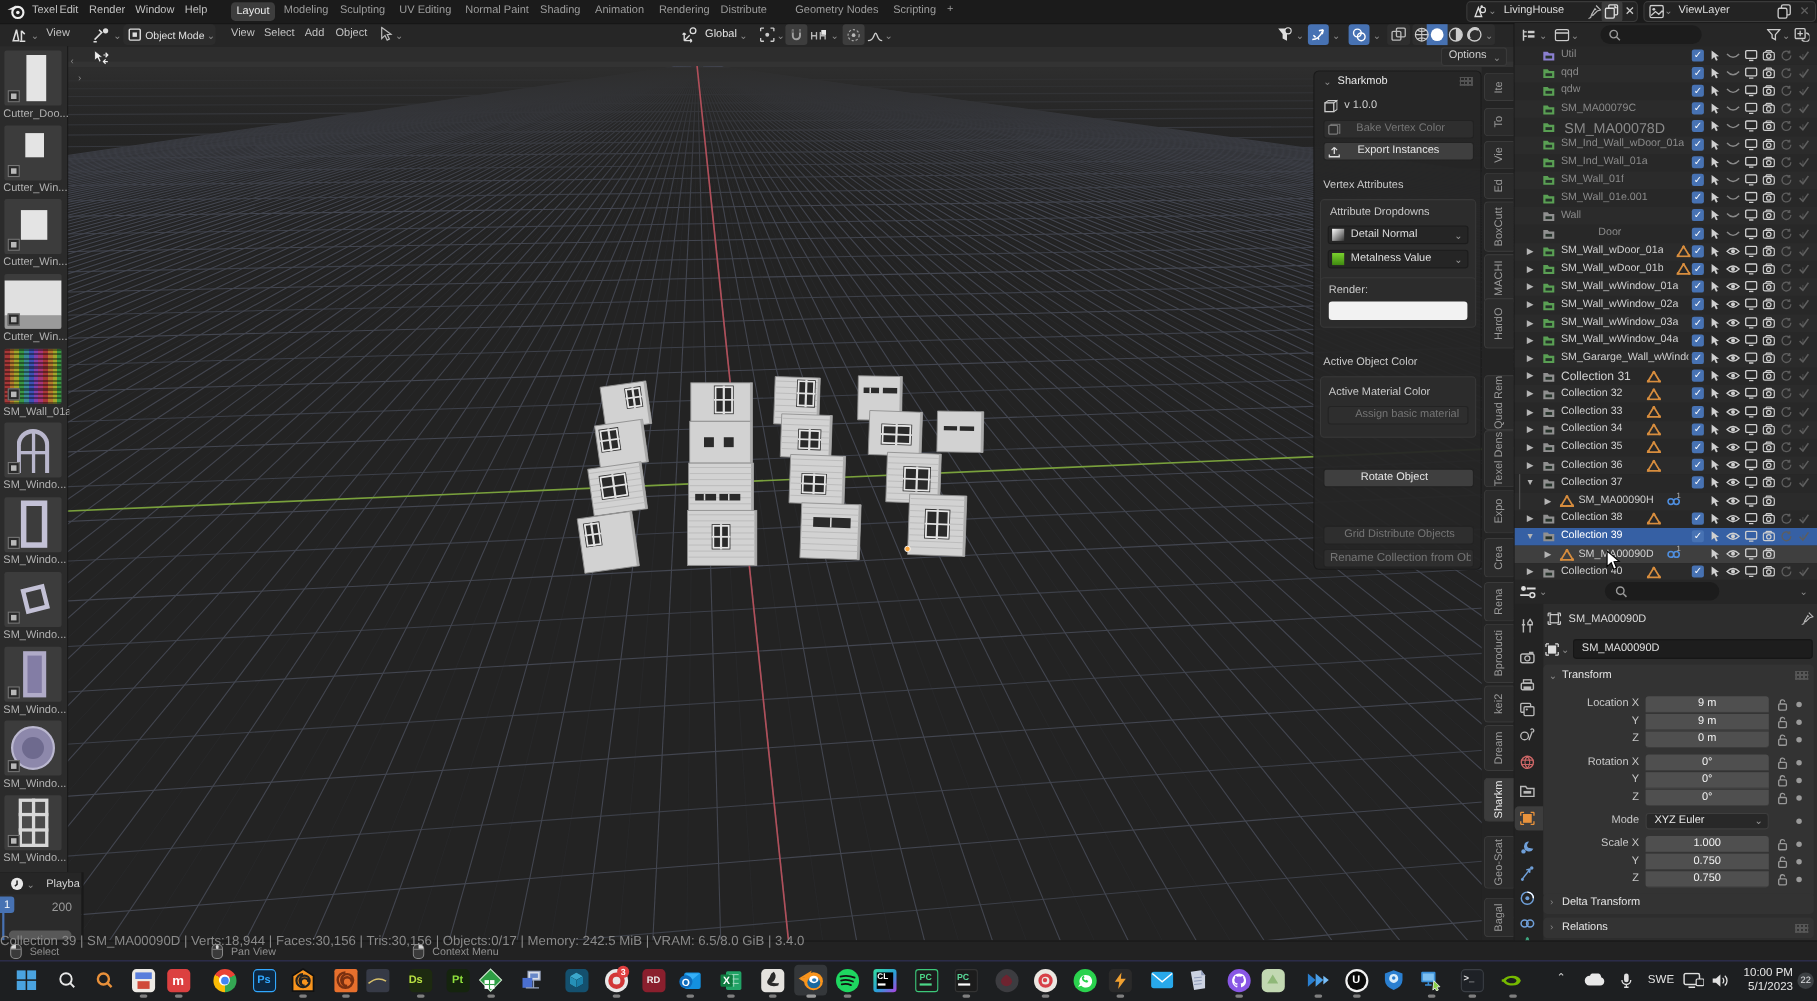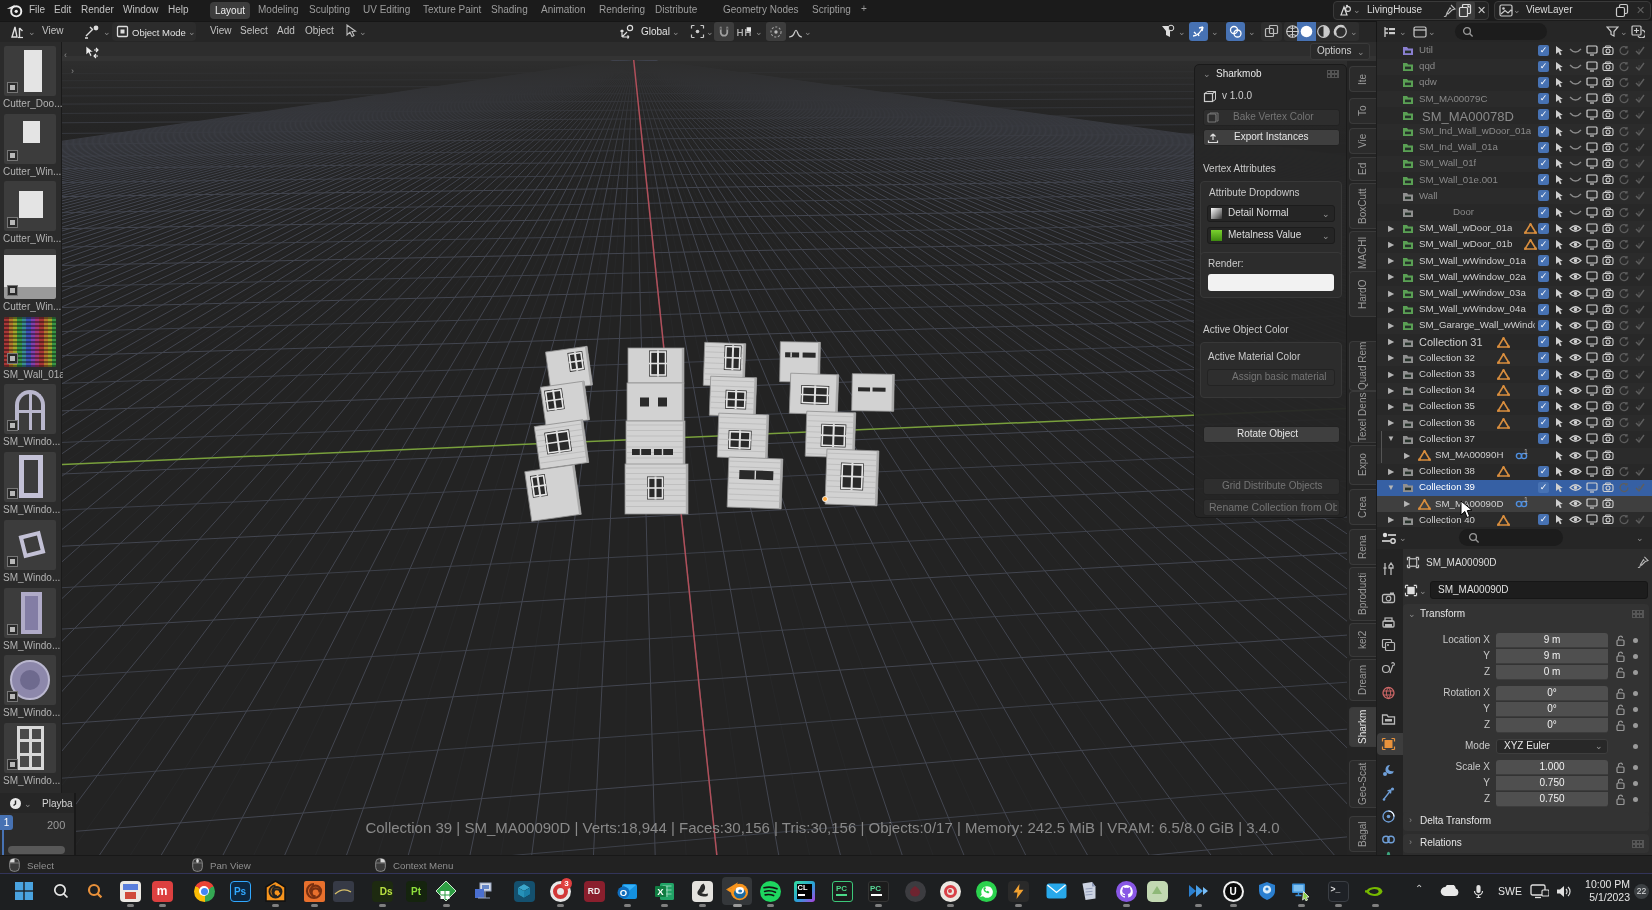--- a/index.html
+++ b/index.html
@@ -13,7 +13,7 @@
  <circle cx="12.5" cy="11" r="2" fill="#eee"></circle>
  <path d="M1 8 L11 3 L8 8 Z" fill="#eee"></path>
 </svg>
-<div class="abs txt" style="left:29px;top:4px">File</div>
+<div class="abs txt" style="left:29px;top:4px">Texel</div>
 <div class="abs txt" style="left:54px;top:4px">Edit</div>
 <div class="abs txt" style="left:81px;top:4px">Render</div>
 <div class="abs txt" style="left:123px;top:4px">Window</div>

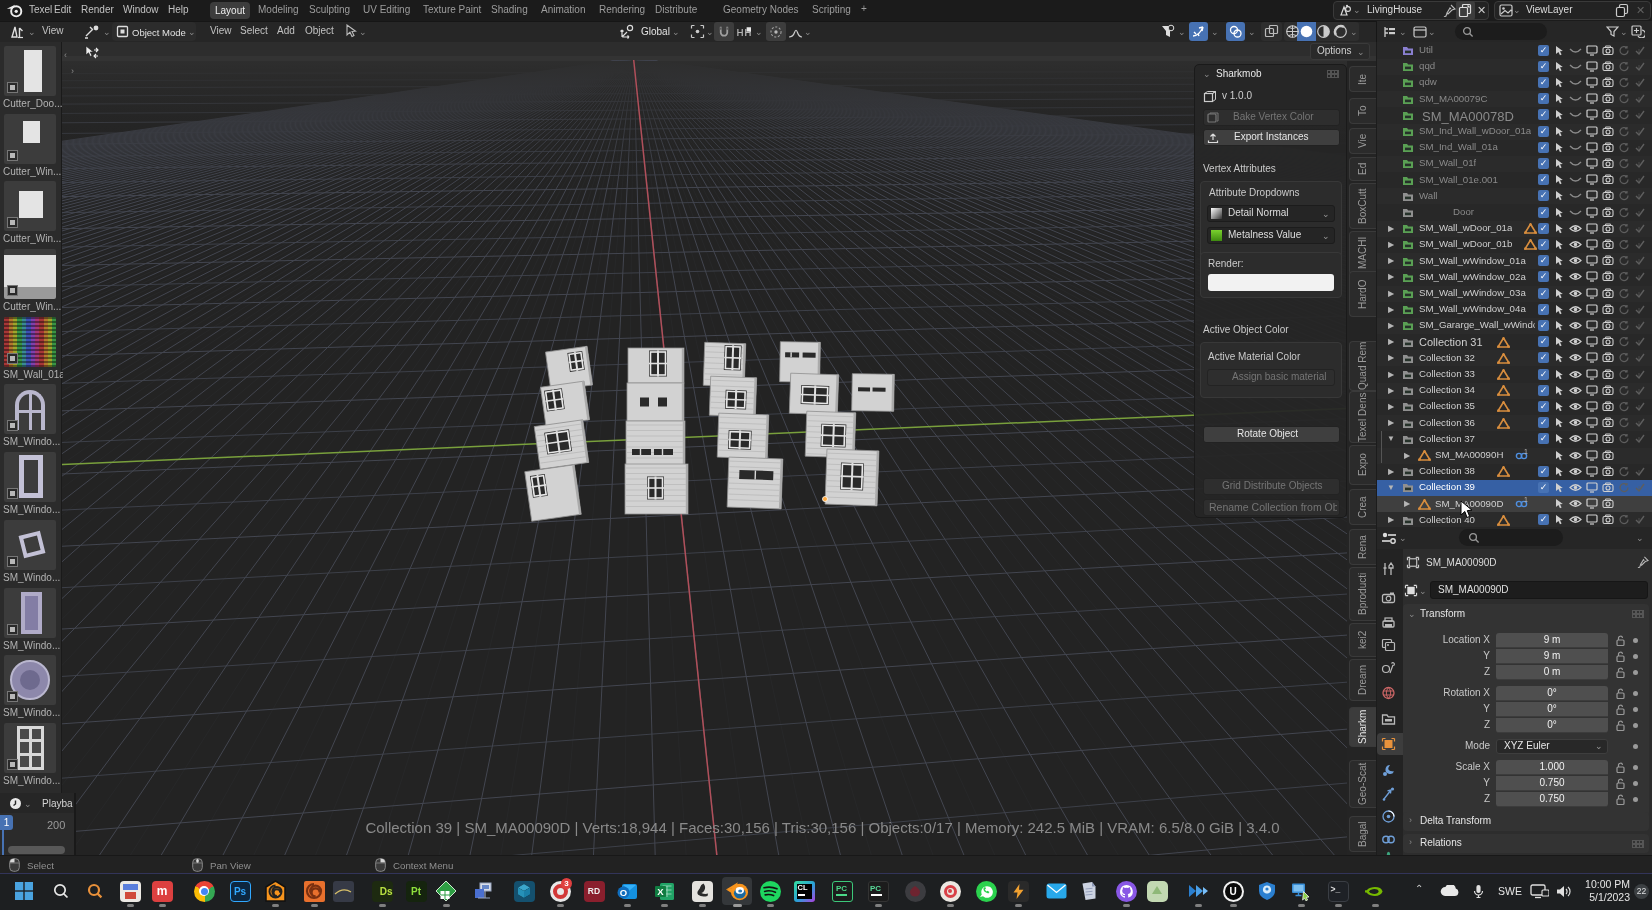--- a/index.html
+++ b/index.html
@@ -22,7 +22,7 @@
 <div class="abs txt" style="left:258px;top:4px;color:#9d9d9d">Modeling</div>
 <div class="abs txt" style="left:309px;top:4px;color:#9d9d9d">Sculpting</div>
 <div class="abs txt" style="left:363px;top:4px;color:#9d9d9d">UV Editing</div>
-<div class="abs txt" style="left:423px;top:4px;color:#9d9d9d">Texture Paint</div>
+<div class="abs txt" style="left:423px;top:4px;color:#9d9d9d">Normal Paint</div>
 <div class="abs txt" style="left:491px;top:4px;color:#9d9d9d">Shading</div>
 <div class="abs txt" style="left:541px;top:4px;color:#9d9d9d">Animation</div>
 <div class="abs txt" style="left:599px;top:4px;color:#9d9d9d">Rendering</div>

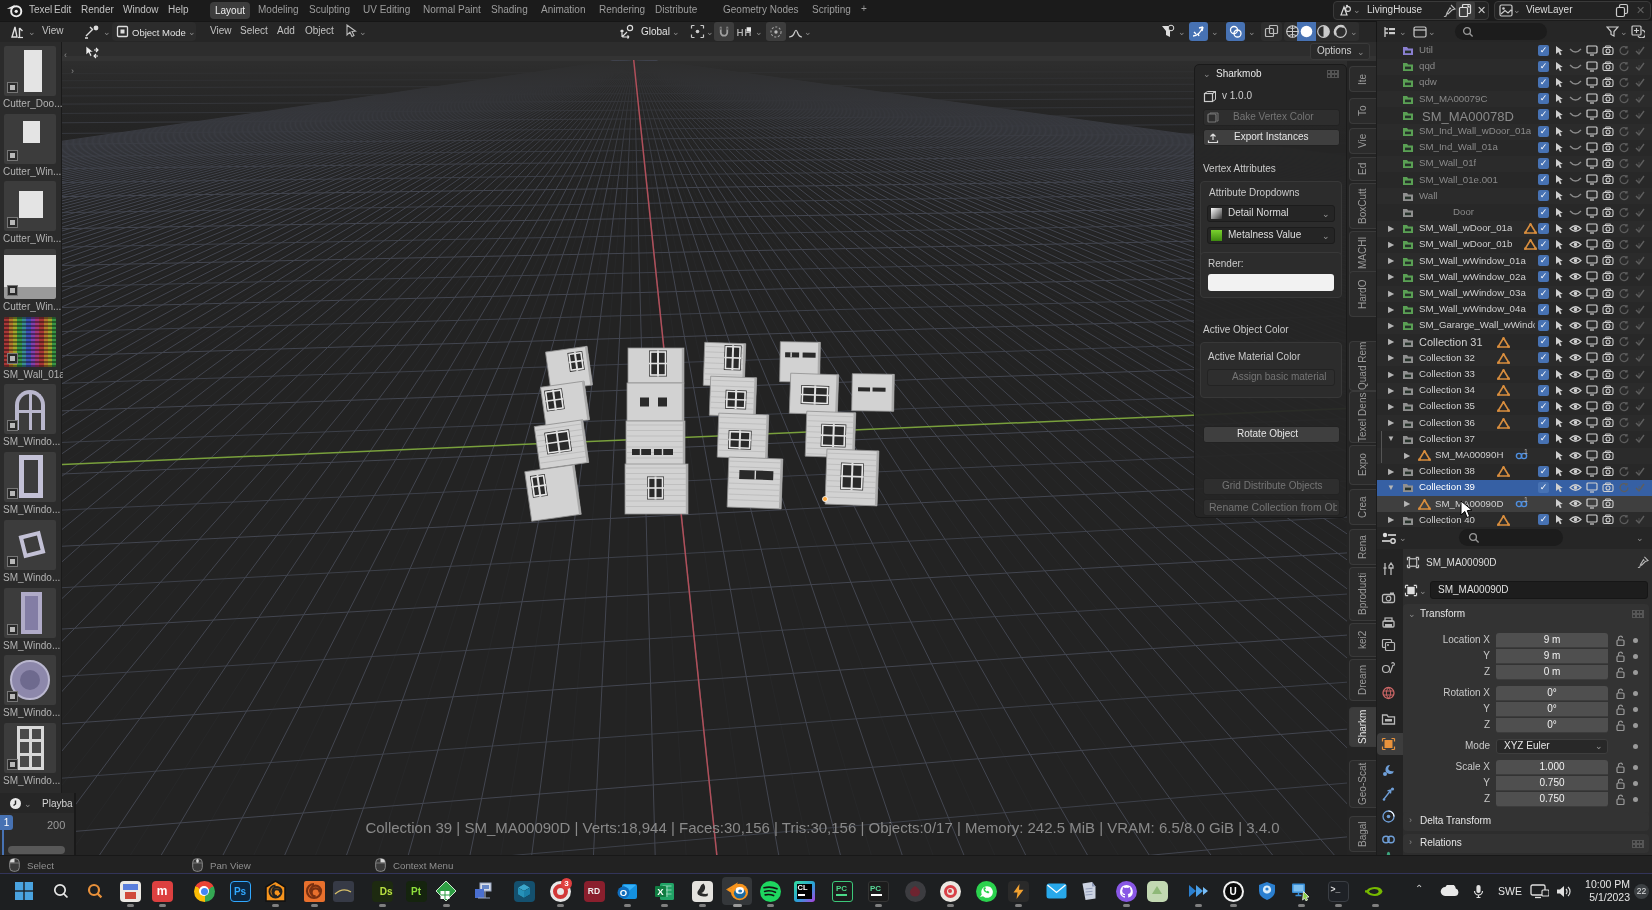--- a/index.html
+++ b/index.html
@@ -2150,7 +2150,7 @@
     <path d="M1 5 h9" stroke="#888" stroke-width="0.8"></path>
   </svg>
 <div class="abs" style="left:393px;top:860px;color:#909090;font-size:9.7px">Context Menu</div>
-<div class="abs" style="left:0;top:819px;width:1645px;text-align:center;color:#8a8a8a;font-size:15px;white-space:nowrap">Collection 39 | SM_MA00090D | Verts:18,944 | Faces:30,156 | Tris:30,156 | Objects:0/17 | Memory: 242.5 MiB | VRAM: 6.5/8.0 GiB | 3.4.0</div>
+<div class="abs" style="left:0;top:848px;width:1645px;text-align:left;color:#8a8a8a;font-size:12px;white-space:nowrap">Collection 39 | SM_MA00090D | Verts:18,944 | Faces:30,156 | Tris:30,156 | Objects:0/17 | Memory: 242.5 MiB | VRAM: 6.5/8.0 GiB | 3.4.0</div>
 <div class="abs" style="left:0;top:873px;width:1652px;height:37px;background:#1d1f21"></div>
 <div class="abs" style="left:0;top:872.5px;width:1652px;height:1.5px;background:#32345a"></div>
 <svg class="abs" style="left:15px;top:882px" width="18" height="18" viewBox="0 0 18 18">

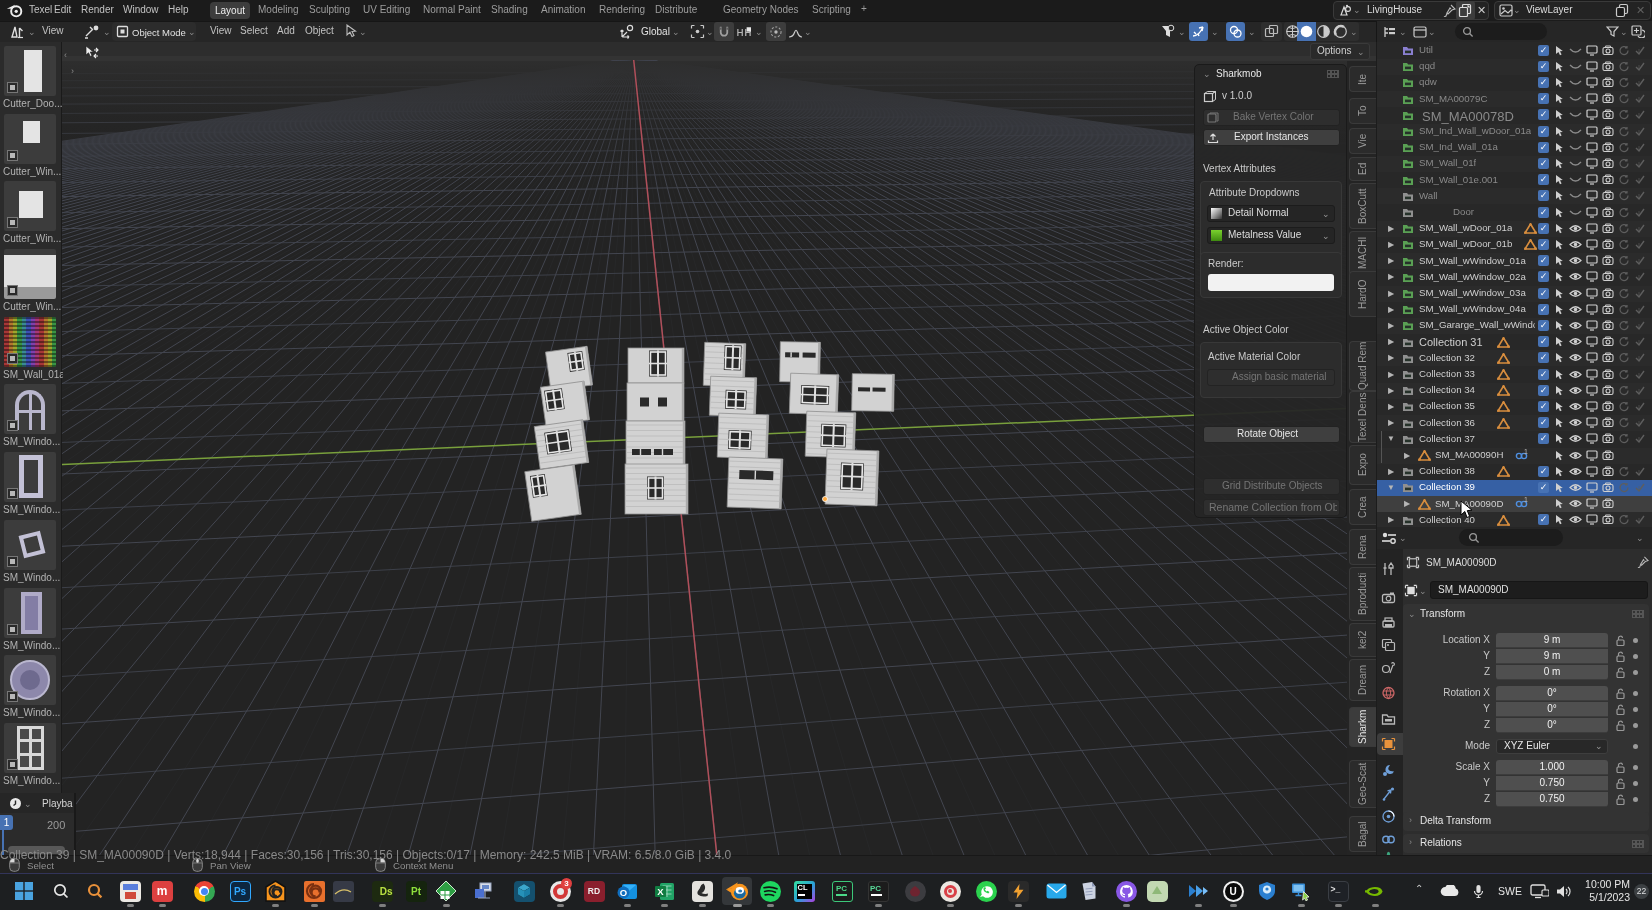--- a/index.html
+++ b/index.html
@@ -2194,7 +2194,7 @@
     <path d="M1 11 Q9 4 17 9" fill="none" stroke="#d8c06a" stroke-width="1.3"></path>
   </svg>
 <div class="abs" style="left:371.5px;top:880.5px;width:21px;height:21px;background:#1d2a10;border-radius:4px;"></div>
-<div class="abs" style="left:371.5px;top:880.5px;width:21px;height:21px;color:#b8e042;font-size:10px;font-weight:700;text-align:right;line-height:21px">Ds</div>
+<div class="abs" style="left:371.5px;top:880.5px;width:21px;height:21px;color:#b8e042;font-size:10px;font-weight:700;text-align:left;line-height:21px">Ds</div>
 <div class="abs" style="left:378.5px;top:904px;width:7px;height:2.5px;border-radius:2px;background:#7f7f7f"></div>
 <div class="abs" style="left:405.5px;top:880.5px;width:21px;height:21px;background:#15240e;border-radius:4px;"></div>
 <div class="abs" style="left:405.5px;top:880.5px;width:21px;height:21px;color:#8ee03c;font-size:10px;font-weight:700;text-align:center;line-height:21px">Pt</div>

